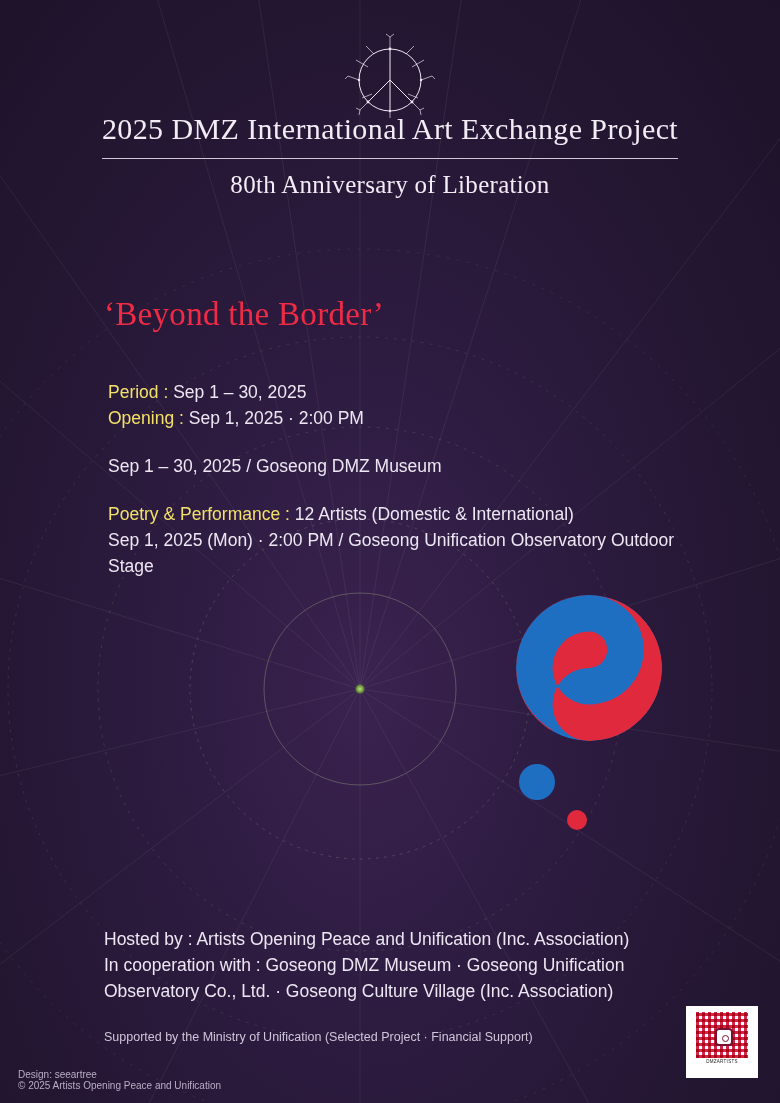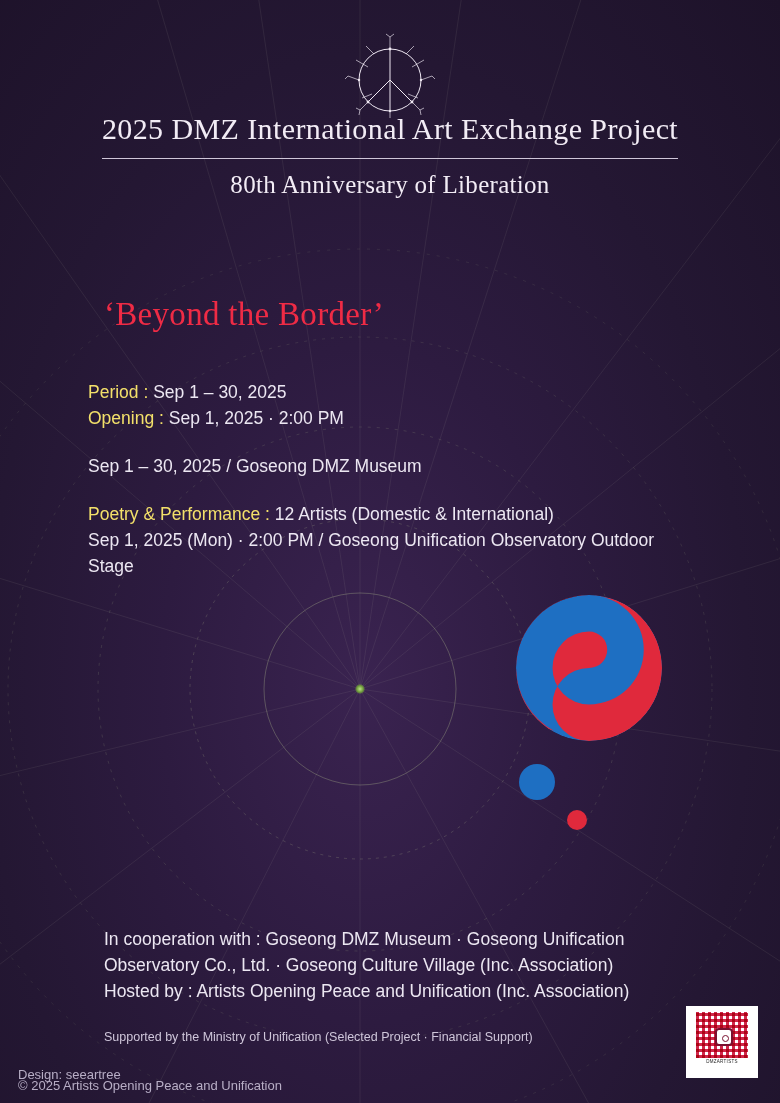--- a/index.html
+++ b/index.html
@@ -84,7 +84,7 @@
   
   .info {
     position: absolute;
-    left: 88px;
+    left: 108px;
     top: 379px;
     width: 600px;
     color: #ece7f2;

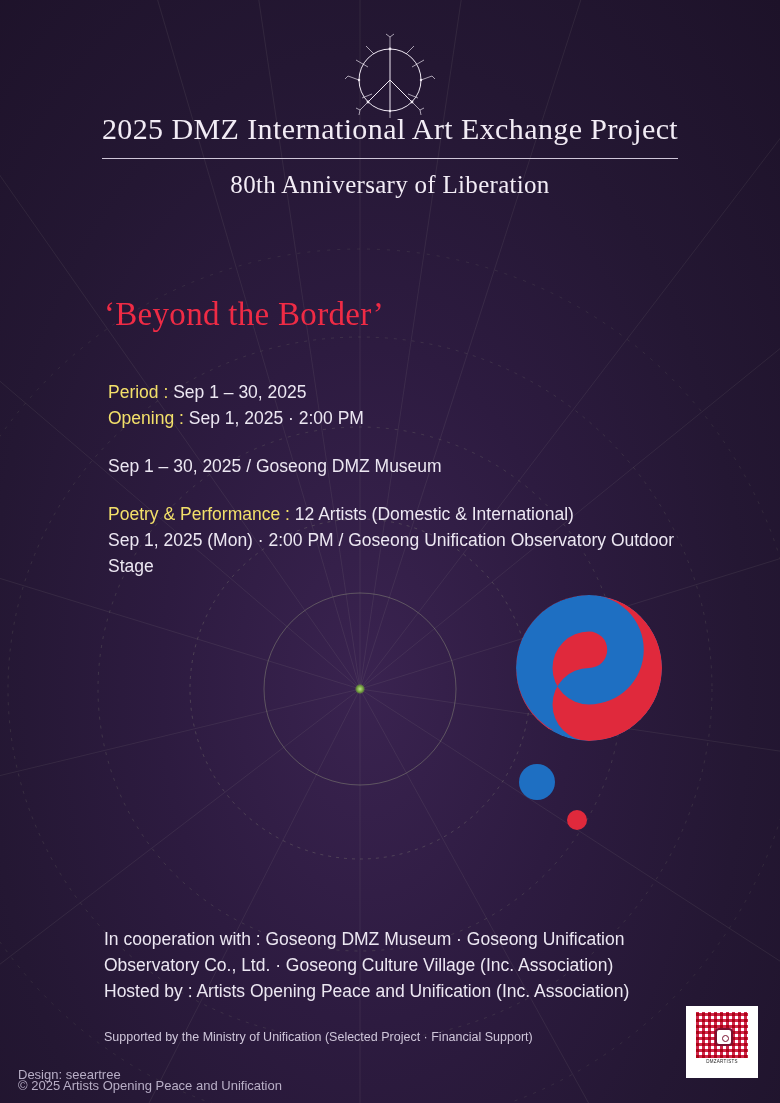--- a/index.html
+++ b/index.html
@@ -329,12 +329,12 @@
 
   <div class="credits">
     <div class="line">
+      <span>Hosted by :</span>
+      <span>Artists Opening Peace and Unification (Inc. Association)</span>
+    </div>
+    <div class="line">
       <span>In cooperation with :</span>
       <span>Goseong DMZ Museum · Goseong Unification Observatory Co., Ltd. · Goseong Culture Village (Inc. Association)</span>
-    </div>
-    <div class="line">
-      <span>Hosted by :</span>
-      <span>Artists Opening Peace and Unification (Inc. Association)</span>
     </div>
   </div>
 

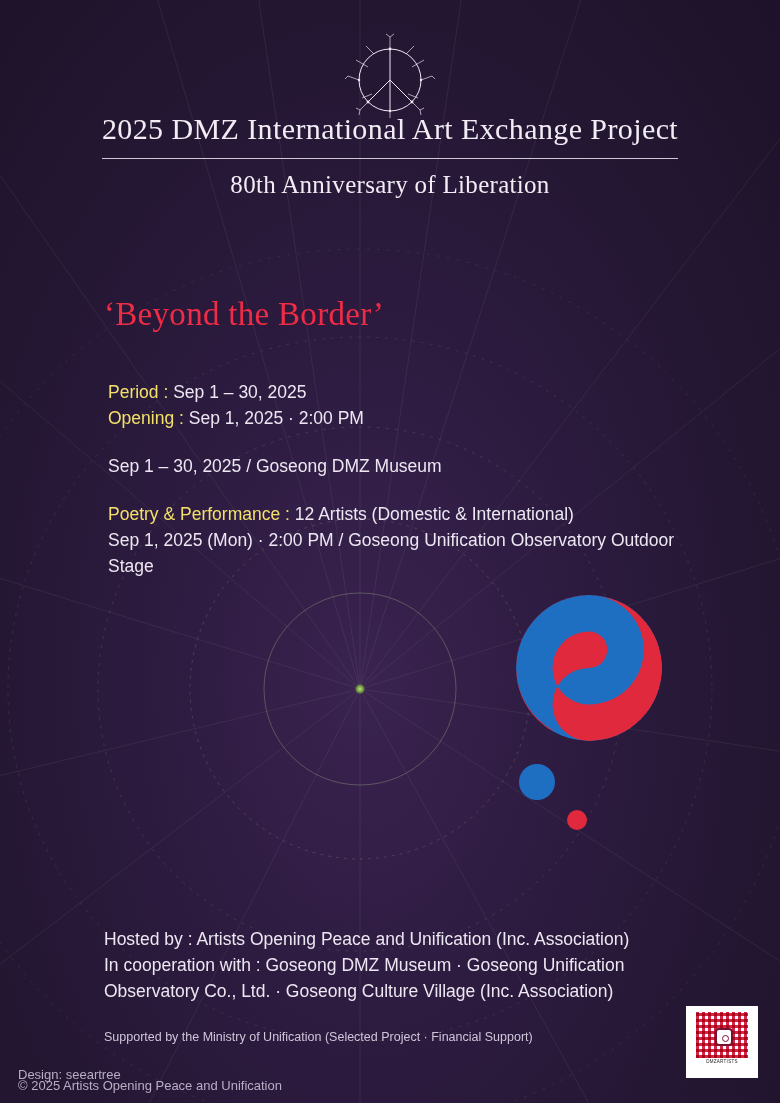--- a/index.html
+++ b/index.html
@@ -146,7 +146,7 @@
     left: 18px;
     bottom: 12px;
     color: #b8aec6;
-    font-size: 13px;
+    font-size: 10px;
     line-height: 11px;
   }
 

